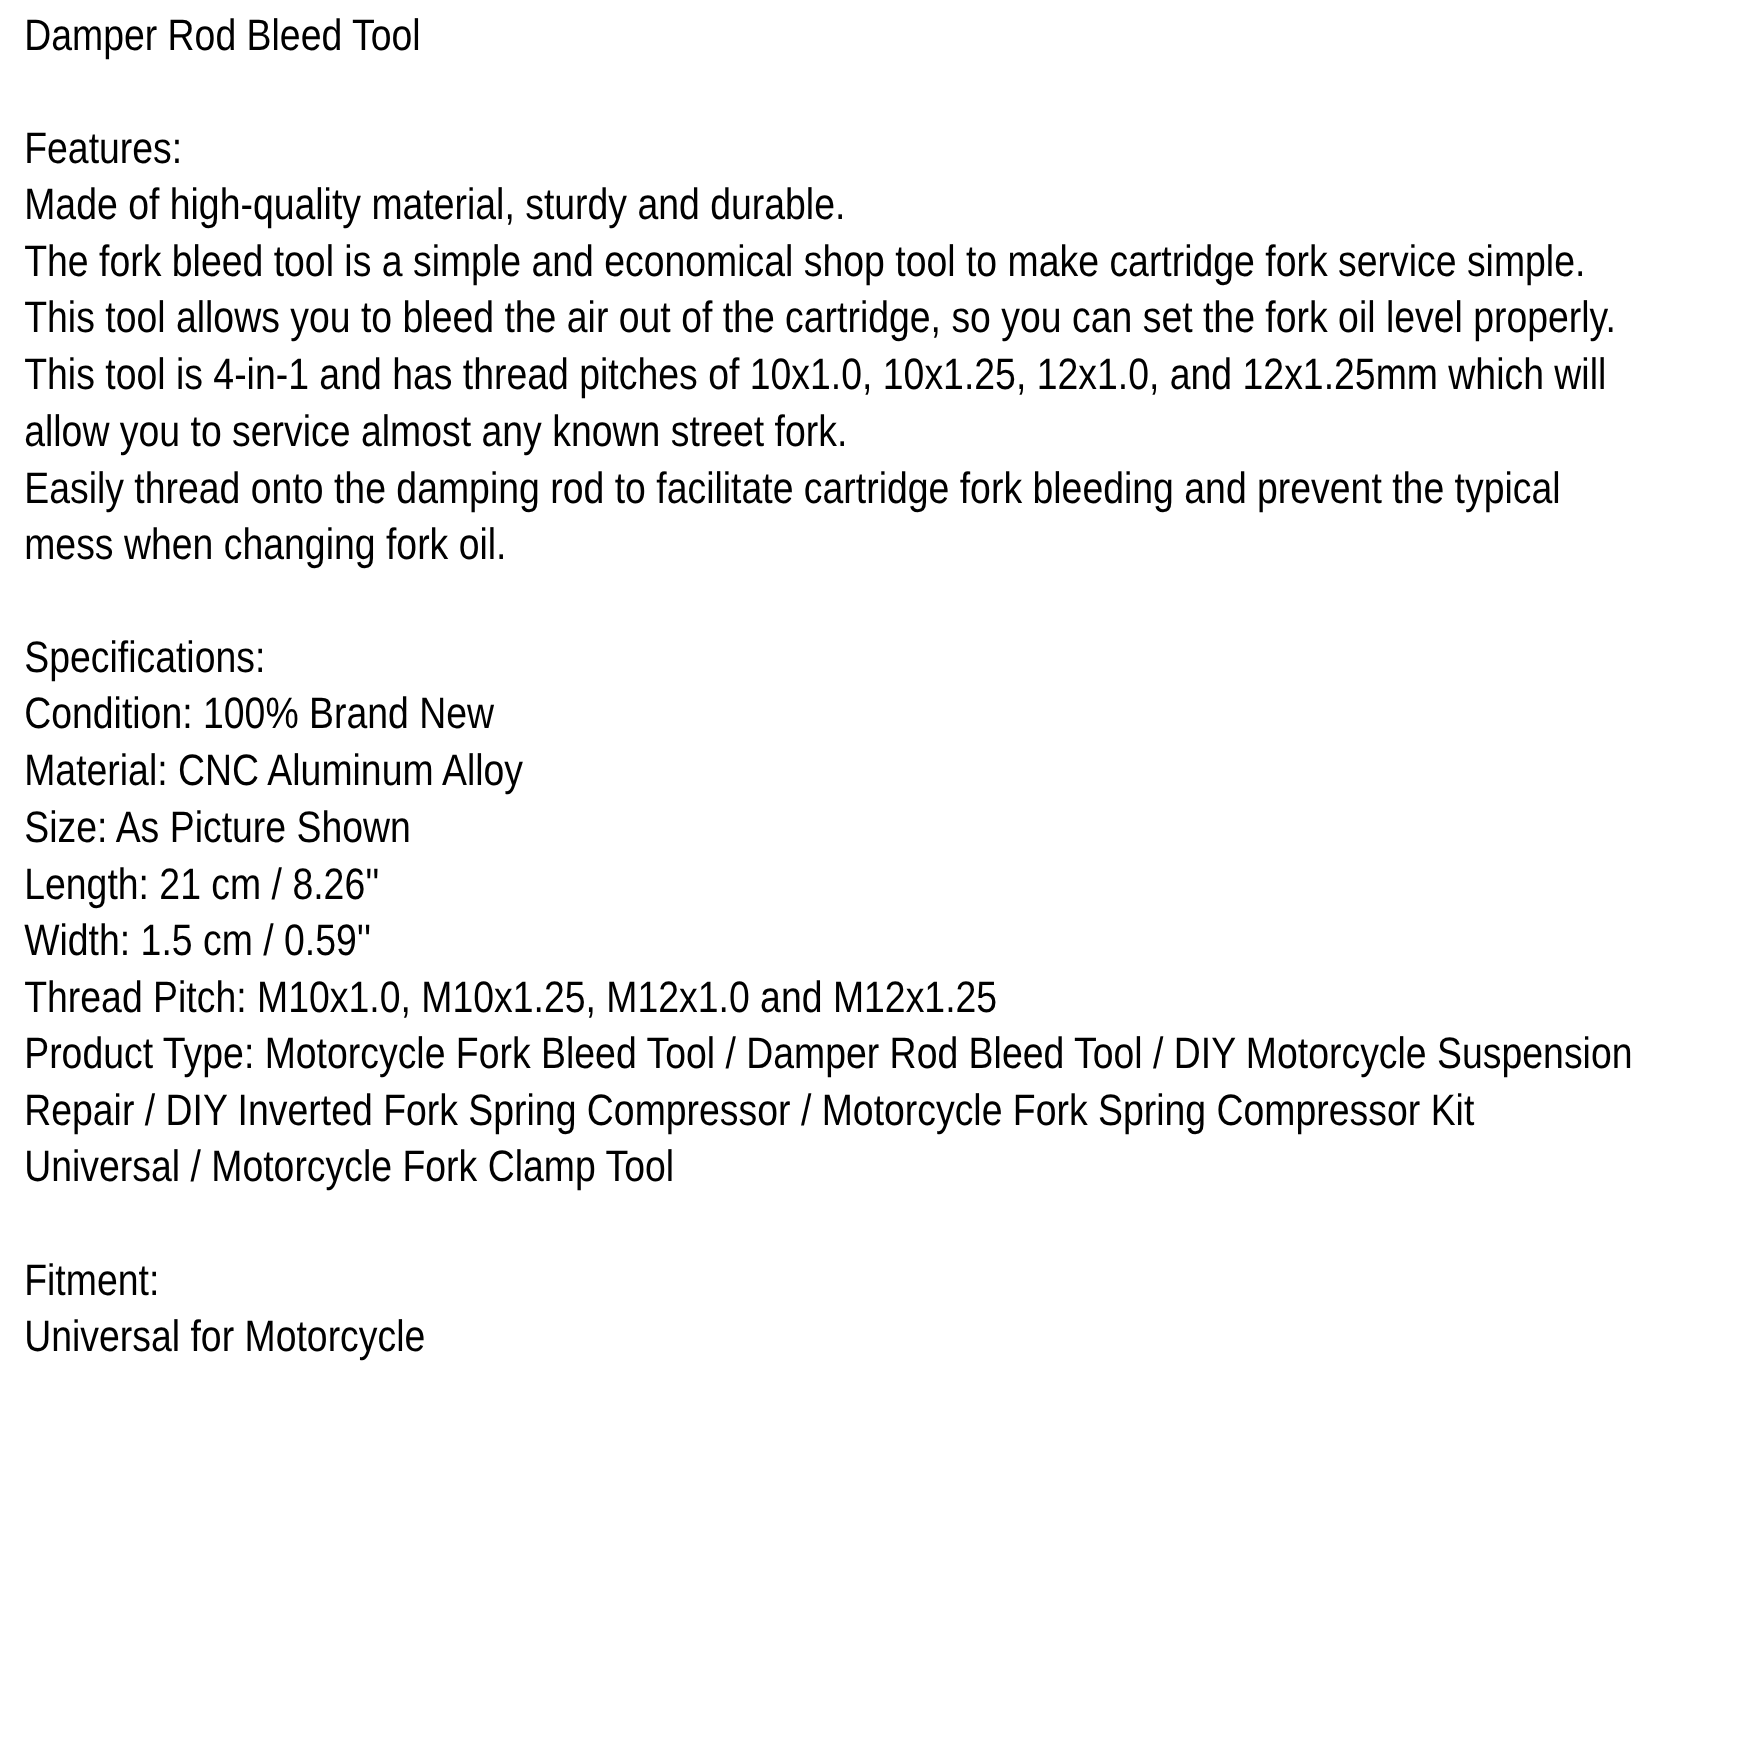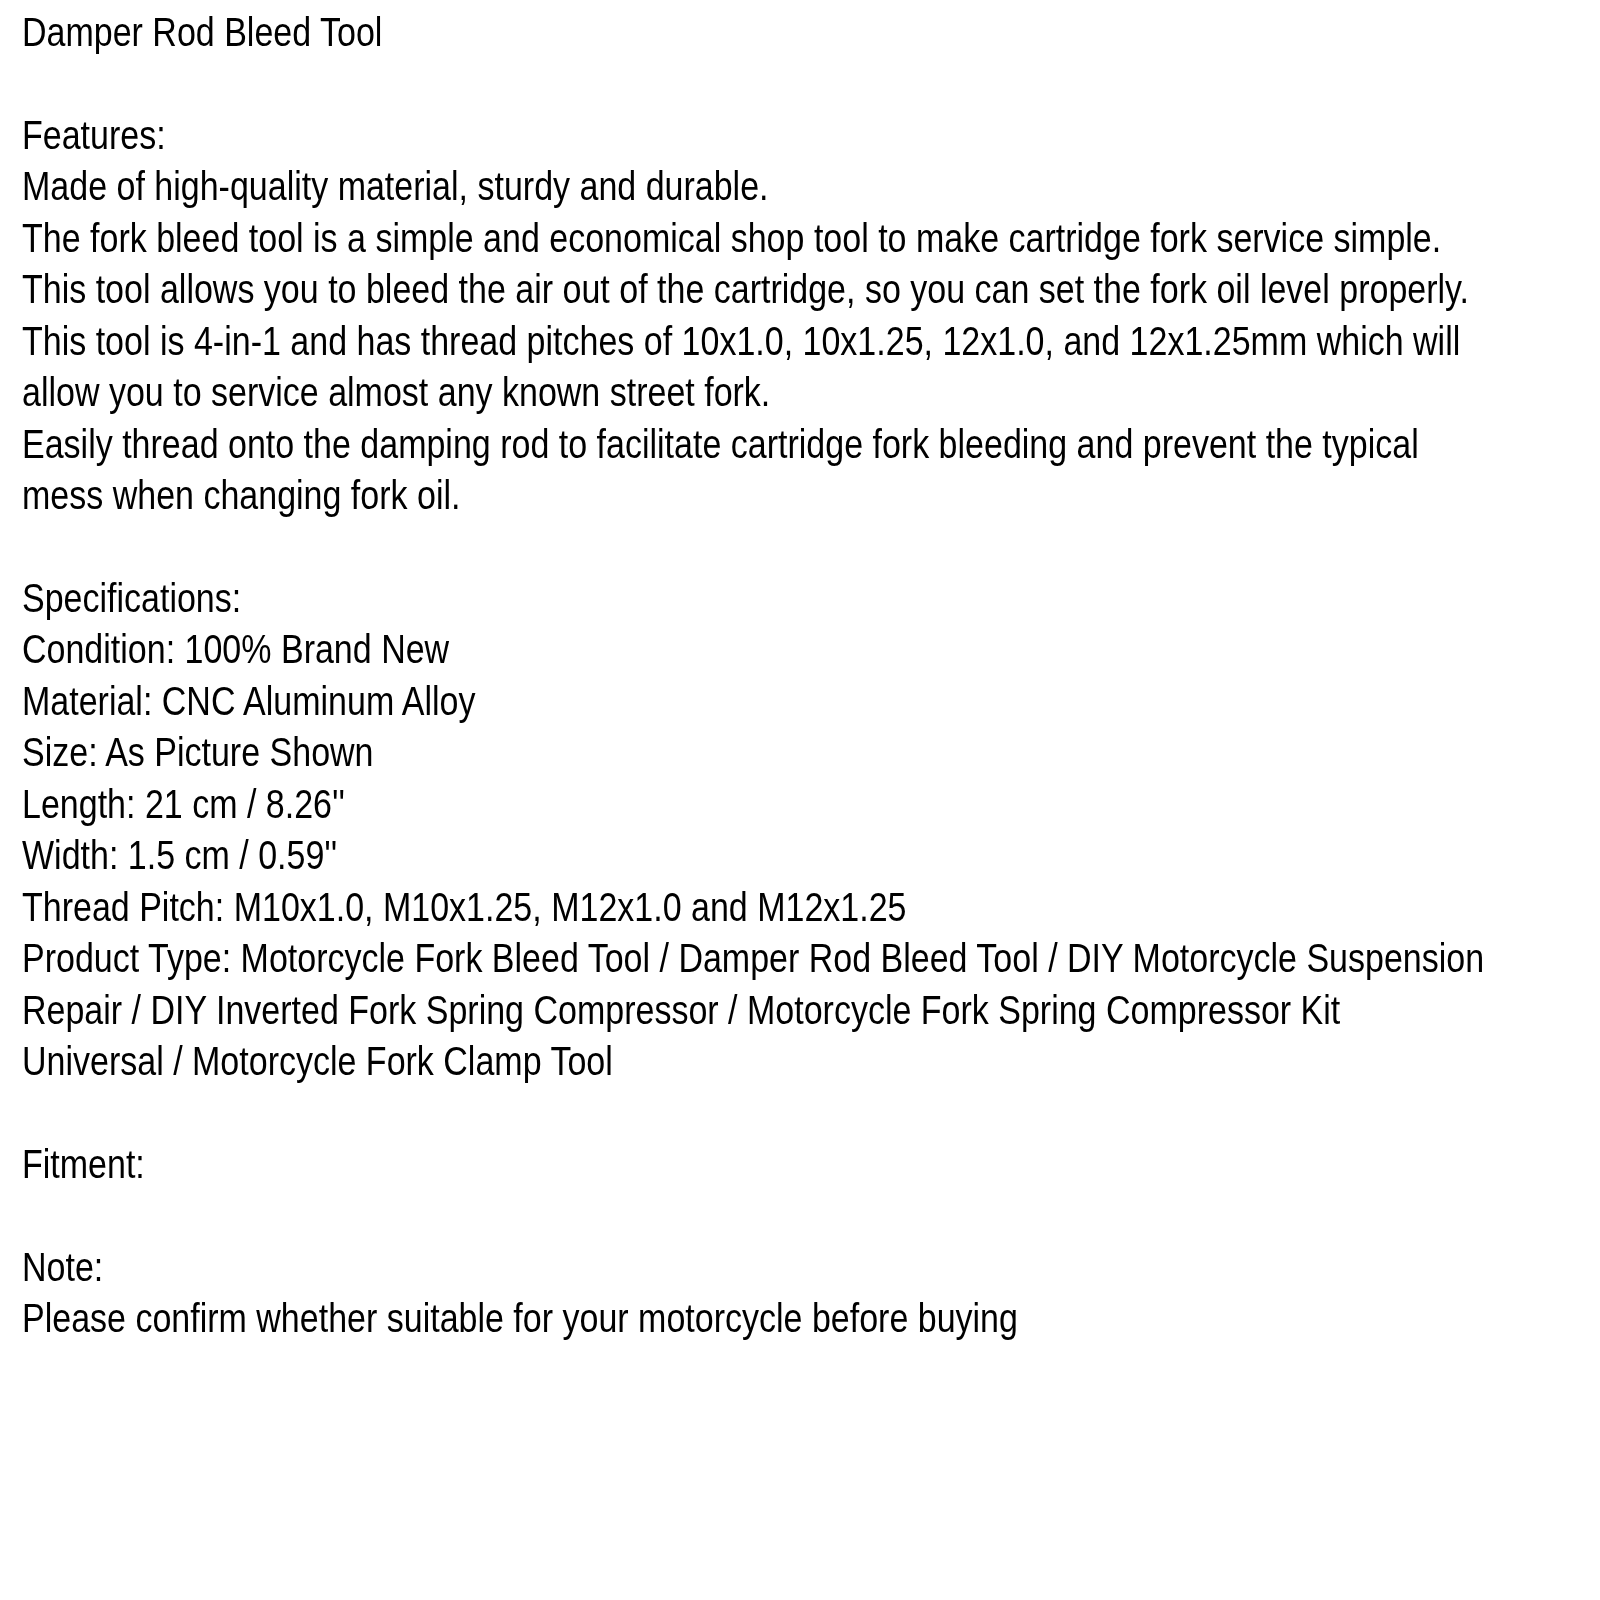--- a/index.html
+++ b/index.html
@@ -71,6 +71,10 @@
 
   <div class="para">
     <div class="line">Fitment:</div>
+    <div>
+
+    <div class="line">Universal for Motorcycle</div>
+      </div>
   </div>
 
   <div class="para">

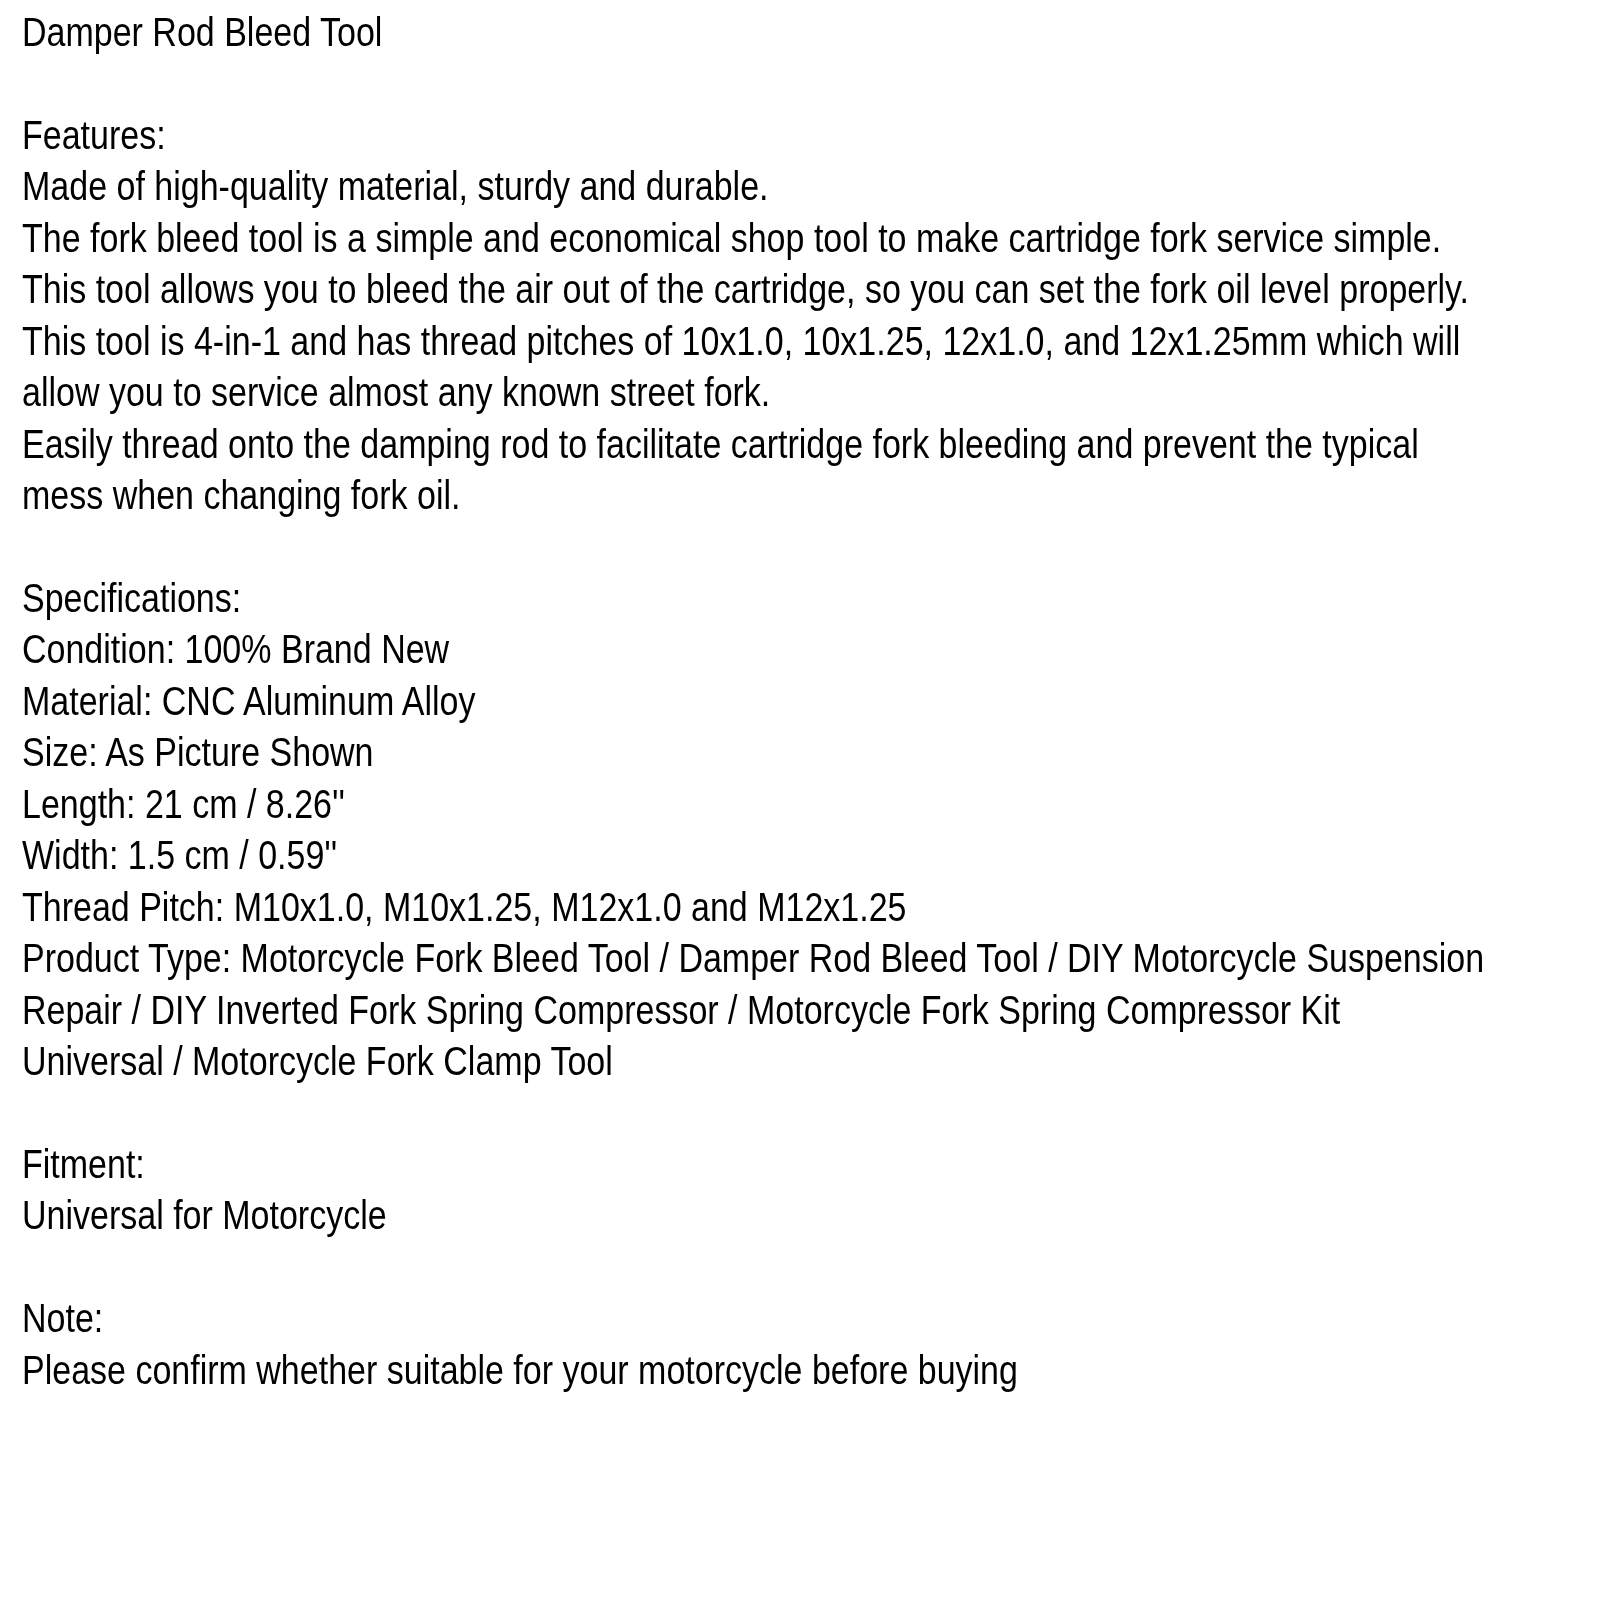--- a/index.html
+++ b/index.html
@@ -77,13 +77,6 @@
       </div>
   </div>
 
-  <div class="para">
-    <div class="line">Note:</div>
-    <div>
-
-    <div class="line">Please confirm whether suitable for your motorcycle before buying</div>
-      </div>
-  </div>
 
 
 </div>

